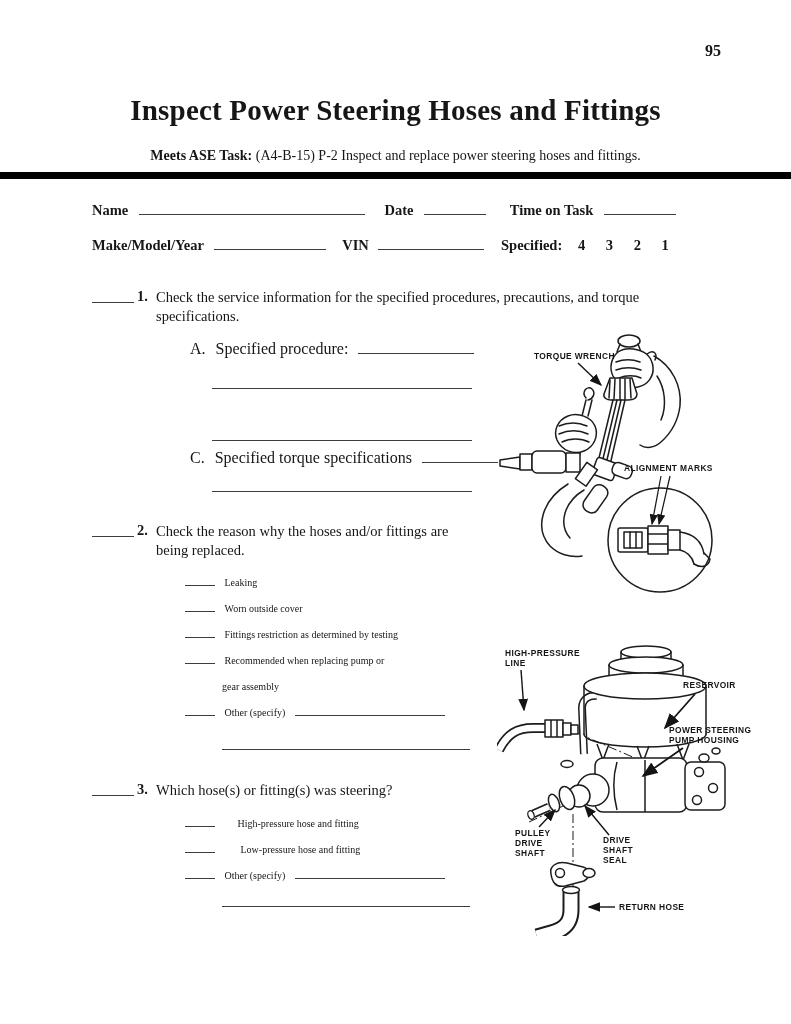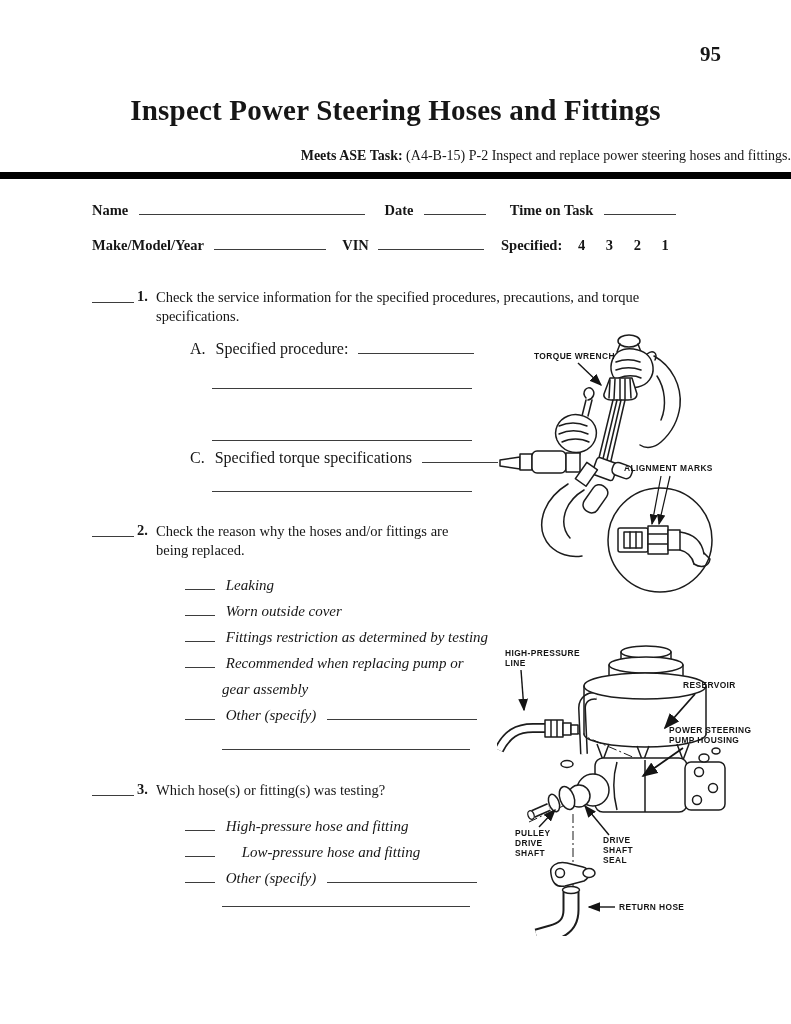--- a/index.html
+++ b/index.html
@@ -10,7 +10,7 @@
   }
   .abs { position:absolute; }
   .b { font-weight:bold; }
-  .pageno { top:42px; right:70px; font-size:21px; font-weight:bold; }
+  .pageno { top:42px; right:70px; font-size:16px; font-weight:bold; }
   .title { top:94px; left:0; width:100%; text-align:center;
            font-size:29px; font-weight:bold; letter-spacing:0.2px; }
   .meets { top:148px; left:0; width:100%; text-align:right; font-size:14px; }

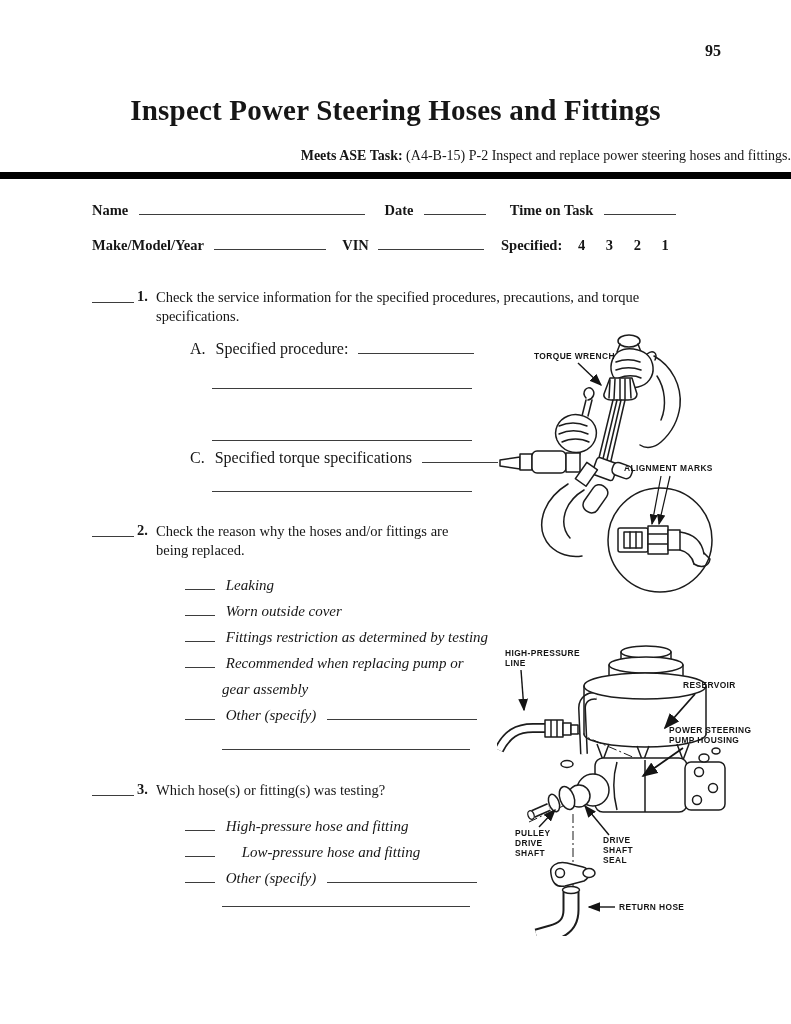--- a/index.html
+++ b/index.html
@@ -13,7 +13,7 @@
   .pageno { top:42px; right:70px; font-size:16px; font-weight:bold; }
   .title { top:94px; left:0; width:100%; text-align:center;
            font-size:29px; font-weight:bold; letter-spacing:0.2px; }
-  .meets { top:148px; left:0; width:100%; text-align:right; font-size:14px; }
+  .meets { top:148px; left:0; width:100%; text-align:center; font-size:14px; }
   .meets .lbl { font-weight:bold; }
   .rule { top:172px; left:0; width:791px; height:7px; background:#000; }
   .row { font-size:14.5px; white-space:nowrap; }

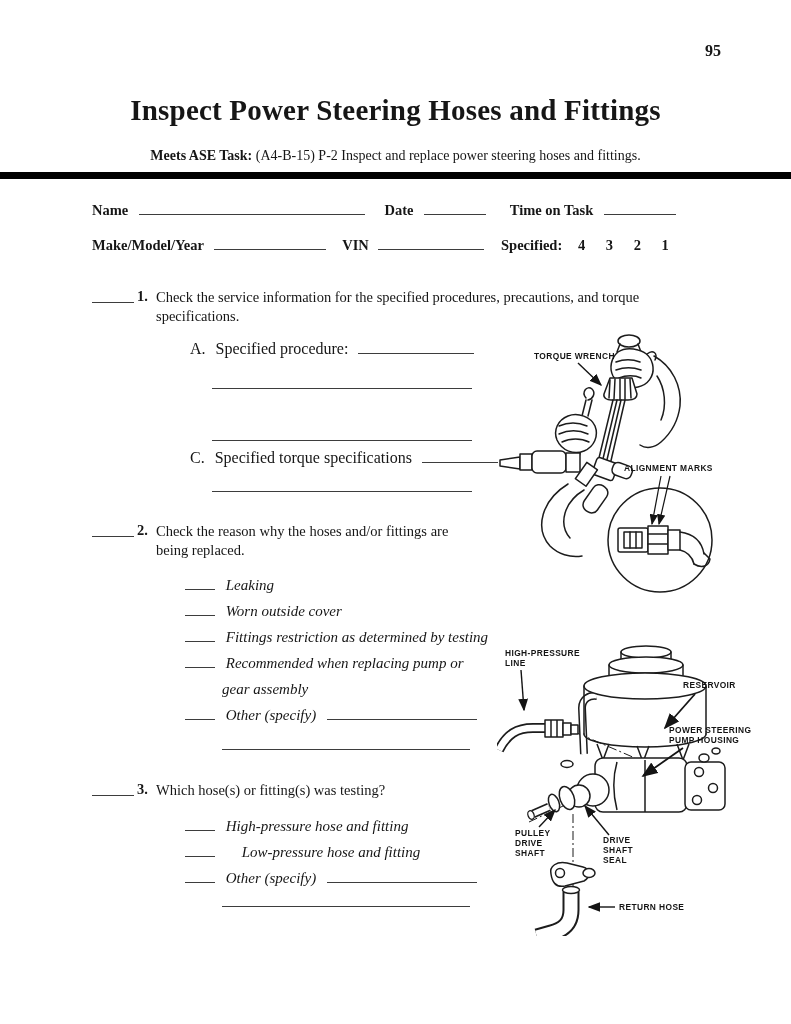--- a/index.html
+++ b/index.html
@@ -21,7 +21,7 @@
   .line { position:absolute; height:0; border-bottom:1.5px solid #3d3d3d; }
   .qtext { font-size:14.5px; line-height:19px; }
   .qnum { font-weight:bold; font-size:14.5px; }
-  .opt { position:absolute; font-size:15px; white-space:nowrap;font-style:italic; }
+  .opt { position:absolute; font-size:10px; white-space:nowrap; }
   .sub { position:absolute; font-size:16px; white-space:nowrap; }
   svg text { font-family:"Liberation Sans", sans-serif; font-weight:bold;
              fill:#141414; font-size:8.4px; letter-spacing:0.4px; }

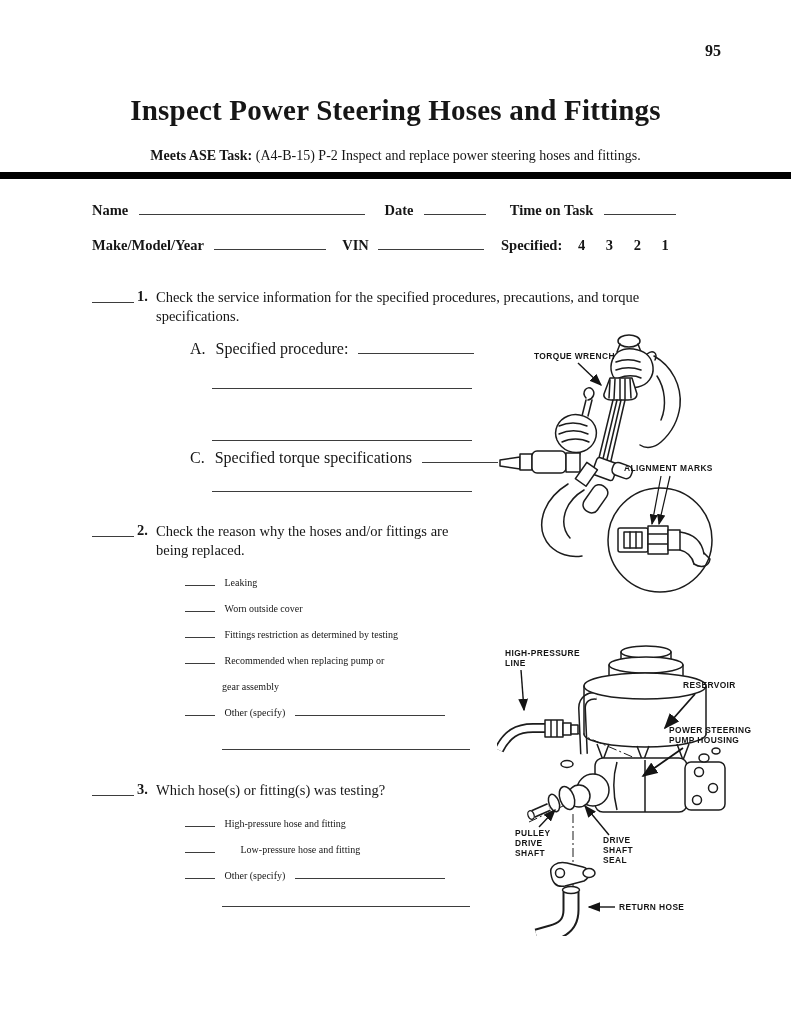--- a/index.html
+++ b/index.html
@@ -119,7 +119,7 @@
 
   <div class="line" style="top:795px; left:92px; width:42px;"></div>
   <div class="abs qnum" style="top:781px; left:137px;">3.</div>
-  <div class="abs qtext" style="top:781px; left:156px;">Which hose(s) or fitting(s) was testing?</div>
+  <div class="abs qtext" style="top:781px; left:156px;">Which hose(s) or fitting(s) was steering?</div>
 
   <div class="opt" style="top:818px; left:185px;">
     <span class="bl" style="width:30px;"></span>

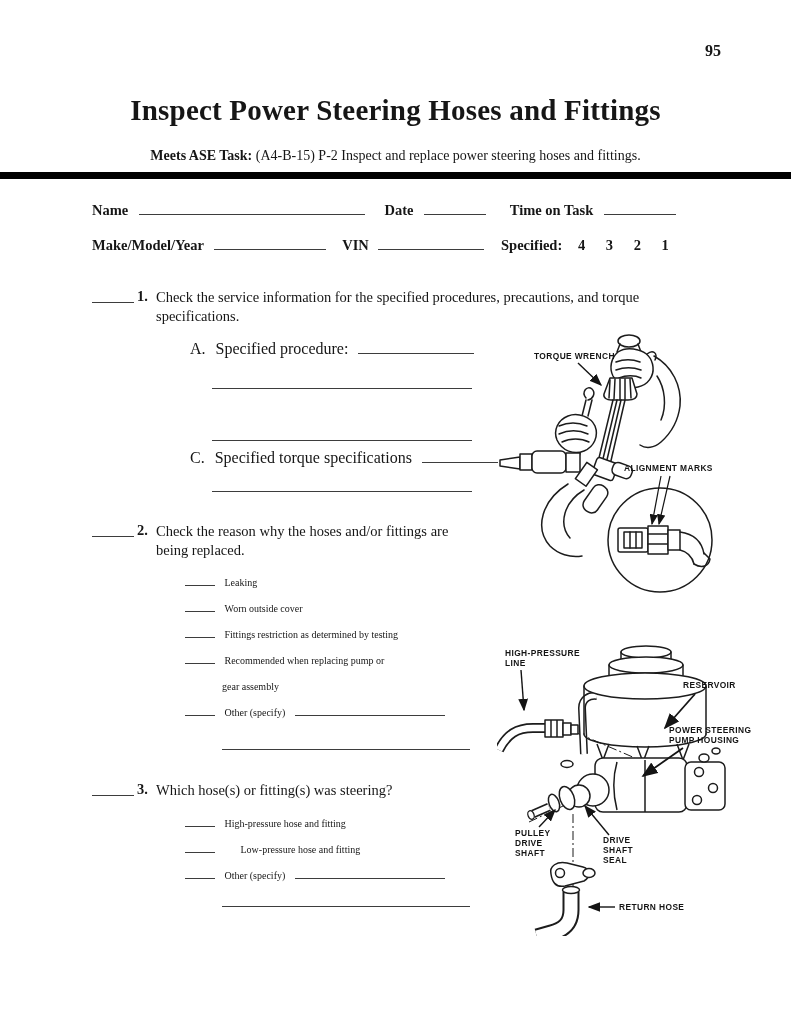--- a/index.html
+++ b/index.html
@@ -123,7 +123,7 @@
 
   <div class="opt" style="top:818px; left:185px;">
     <span class="bl" style="width:30px;"></span>
-    <span style="margin-left:7px;">High-pressure hose and fitting</span>
+    <span style="margin-left:20px;">High-pressure hose and fitting</span>
   </div>
   <div class="opt" style="top:844px; left:185px;">
     <span class="bl" style="width:30px;"></span>

